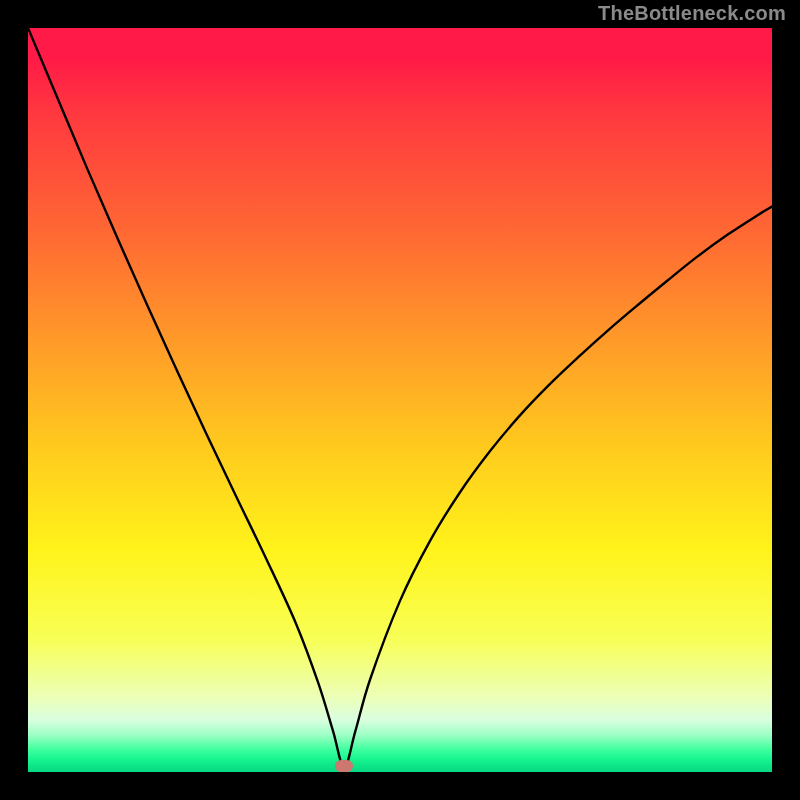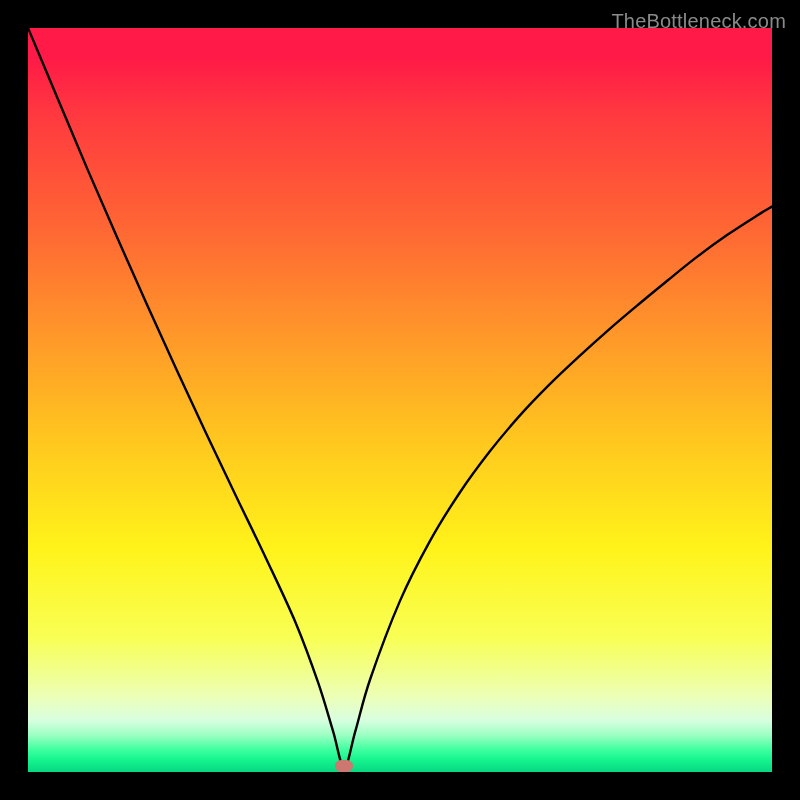--- a/index.html
+++ b/index.html
@@ -69,11 +69,11 @@
   }
   .watermark {
     position: absolute;
-    top: 10px;
+    top: 2px;
     right: 14px;
     color: #8a8a8a;
     font-size: 20px;
-    font-weight: 400;
+    font-weight: 700;
     letter-spacing: 0.2px;
   }
 </style>

